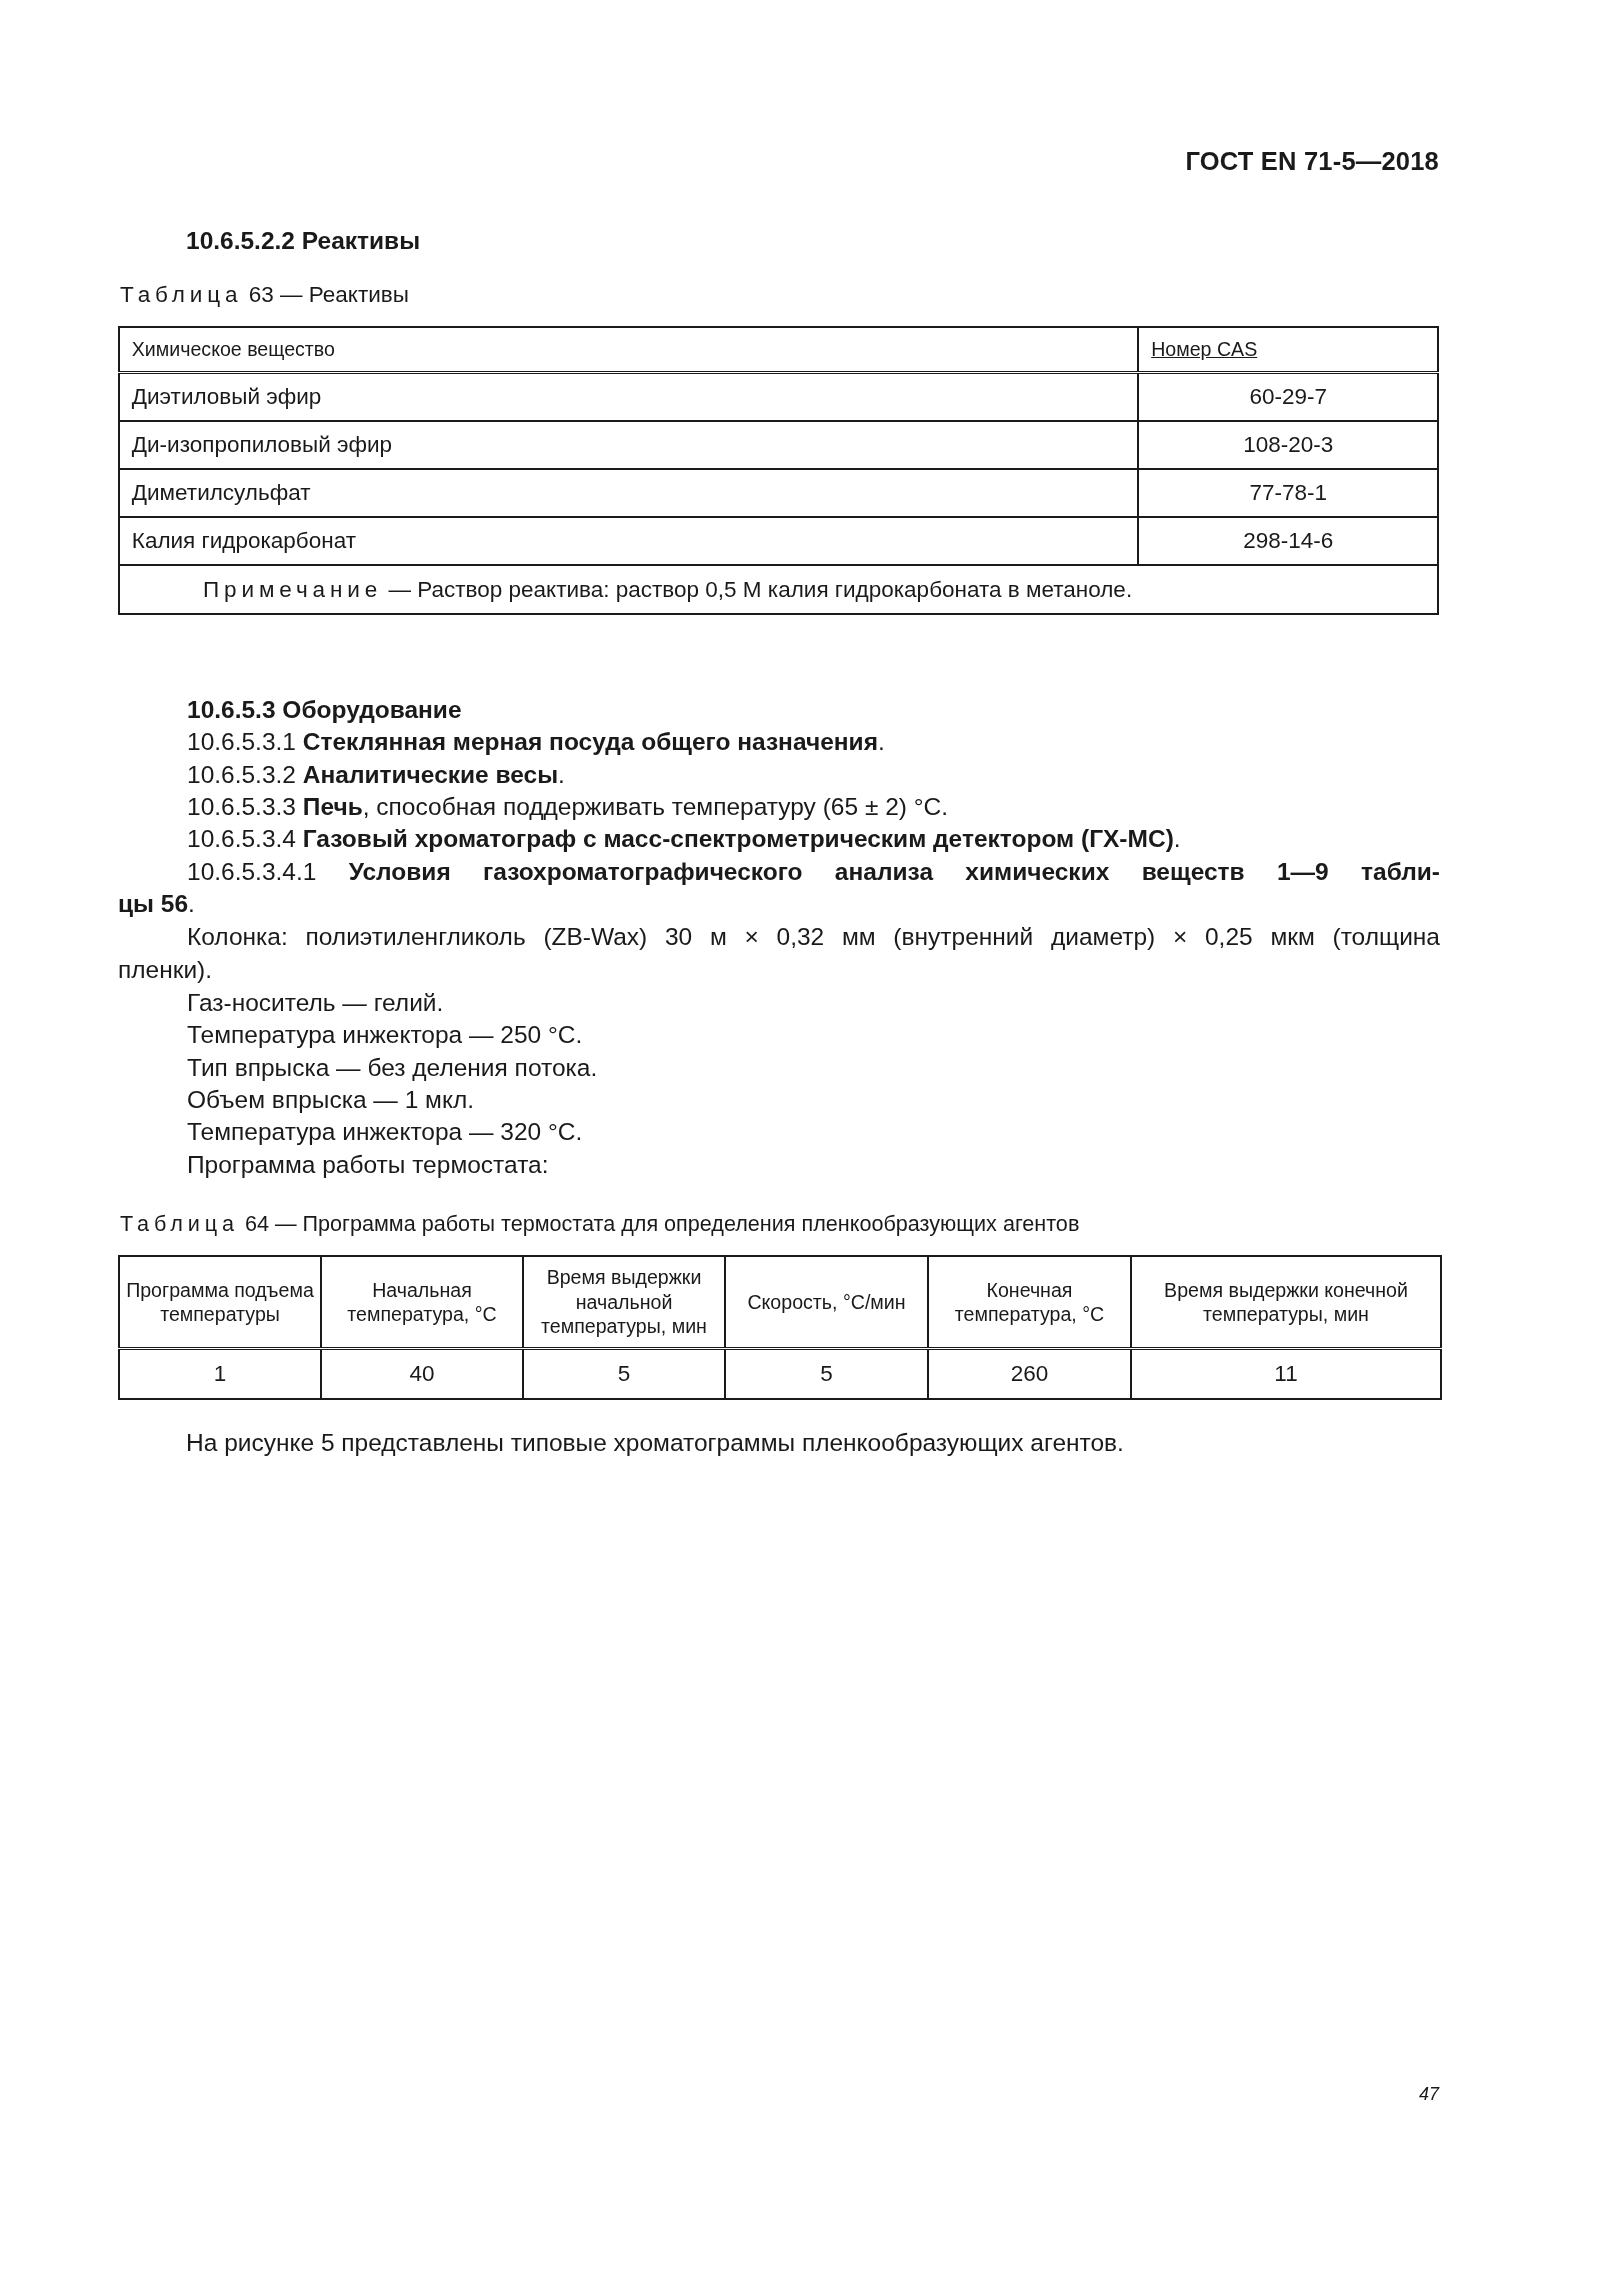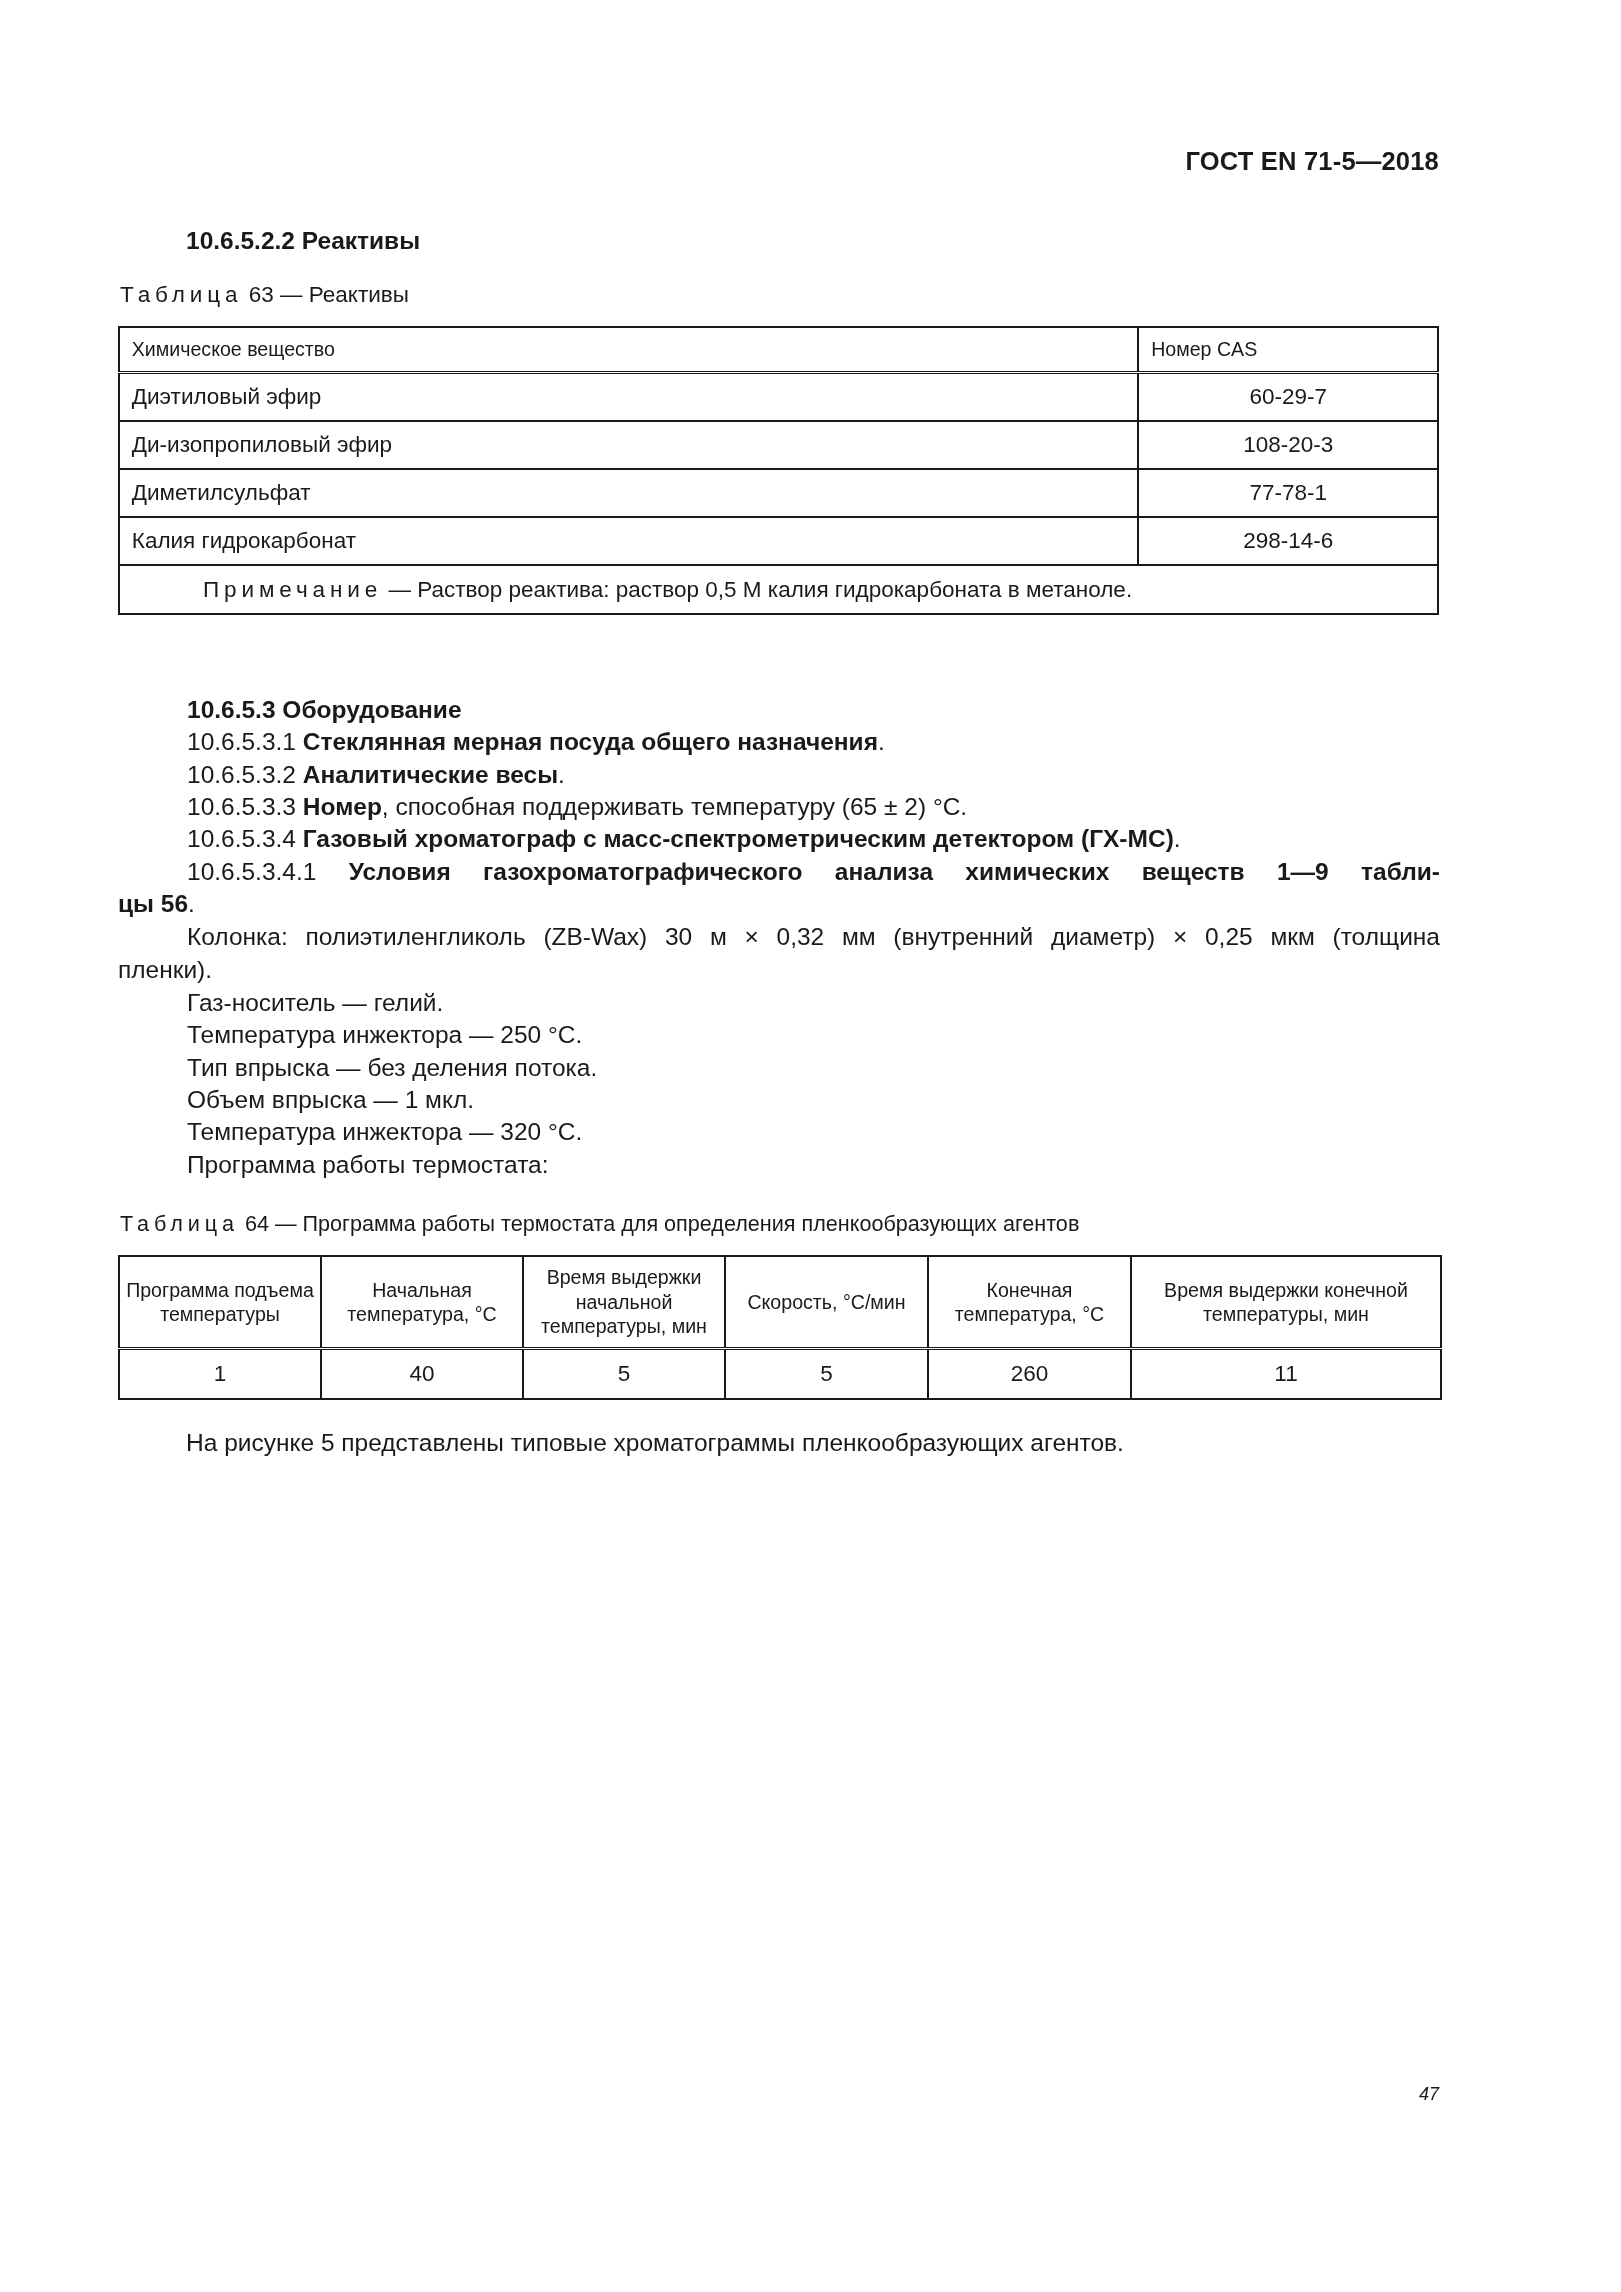--- a/index.html
+++ b/index.html
@@ -17,7 +17,7 @@
   #t63 th { height: 43px; font-size: 19.6px; text-align: left; border-bottom: 3.9px double #1a1a1a; }
   #t63 td { height: 46px; }
   #t63 td.cas { text-align: center; width: 274px; }
-  #t63 th.cas { width: 274px; }
+  #t63 th.cas { width: 274px; text-decoration: underline; }
   #t63 td.note { text-align: left; padding-left: 83px; height: 47px; }
   
   #t64 { top: 1255px; font-size: 19.6px; border: 2.9px solid #1a1a1a; table-layout: fixed; }

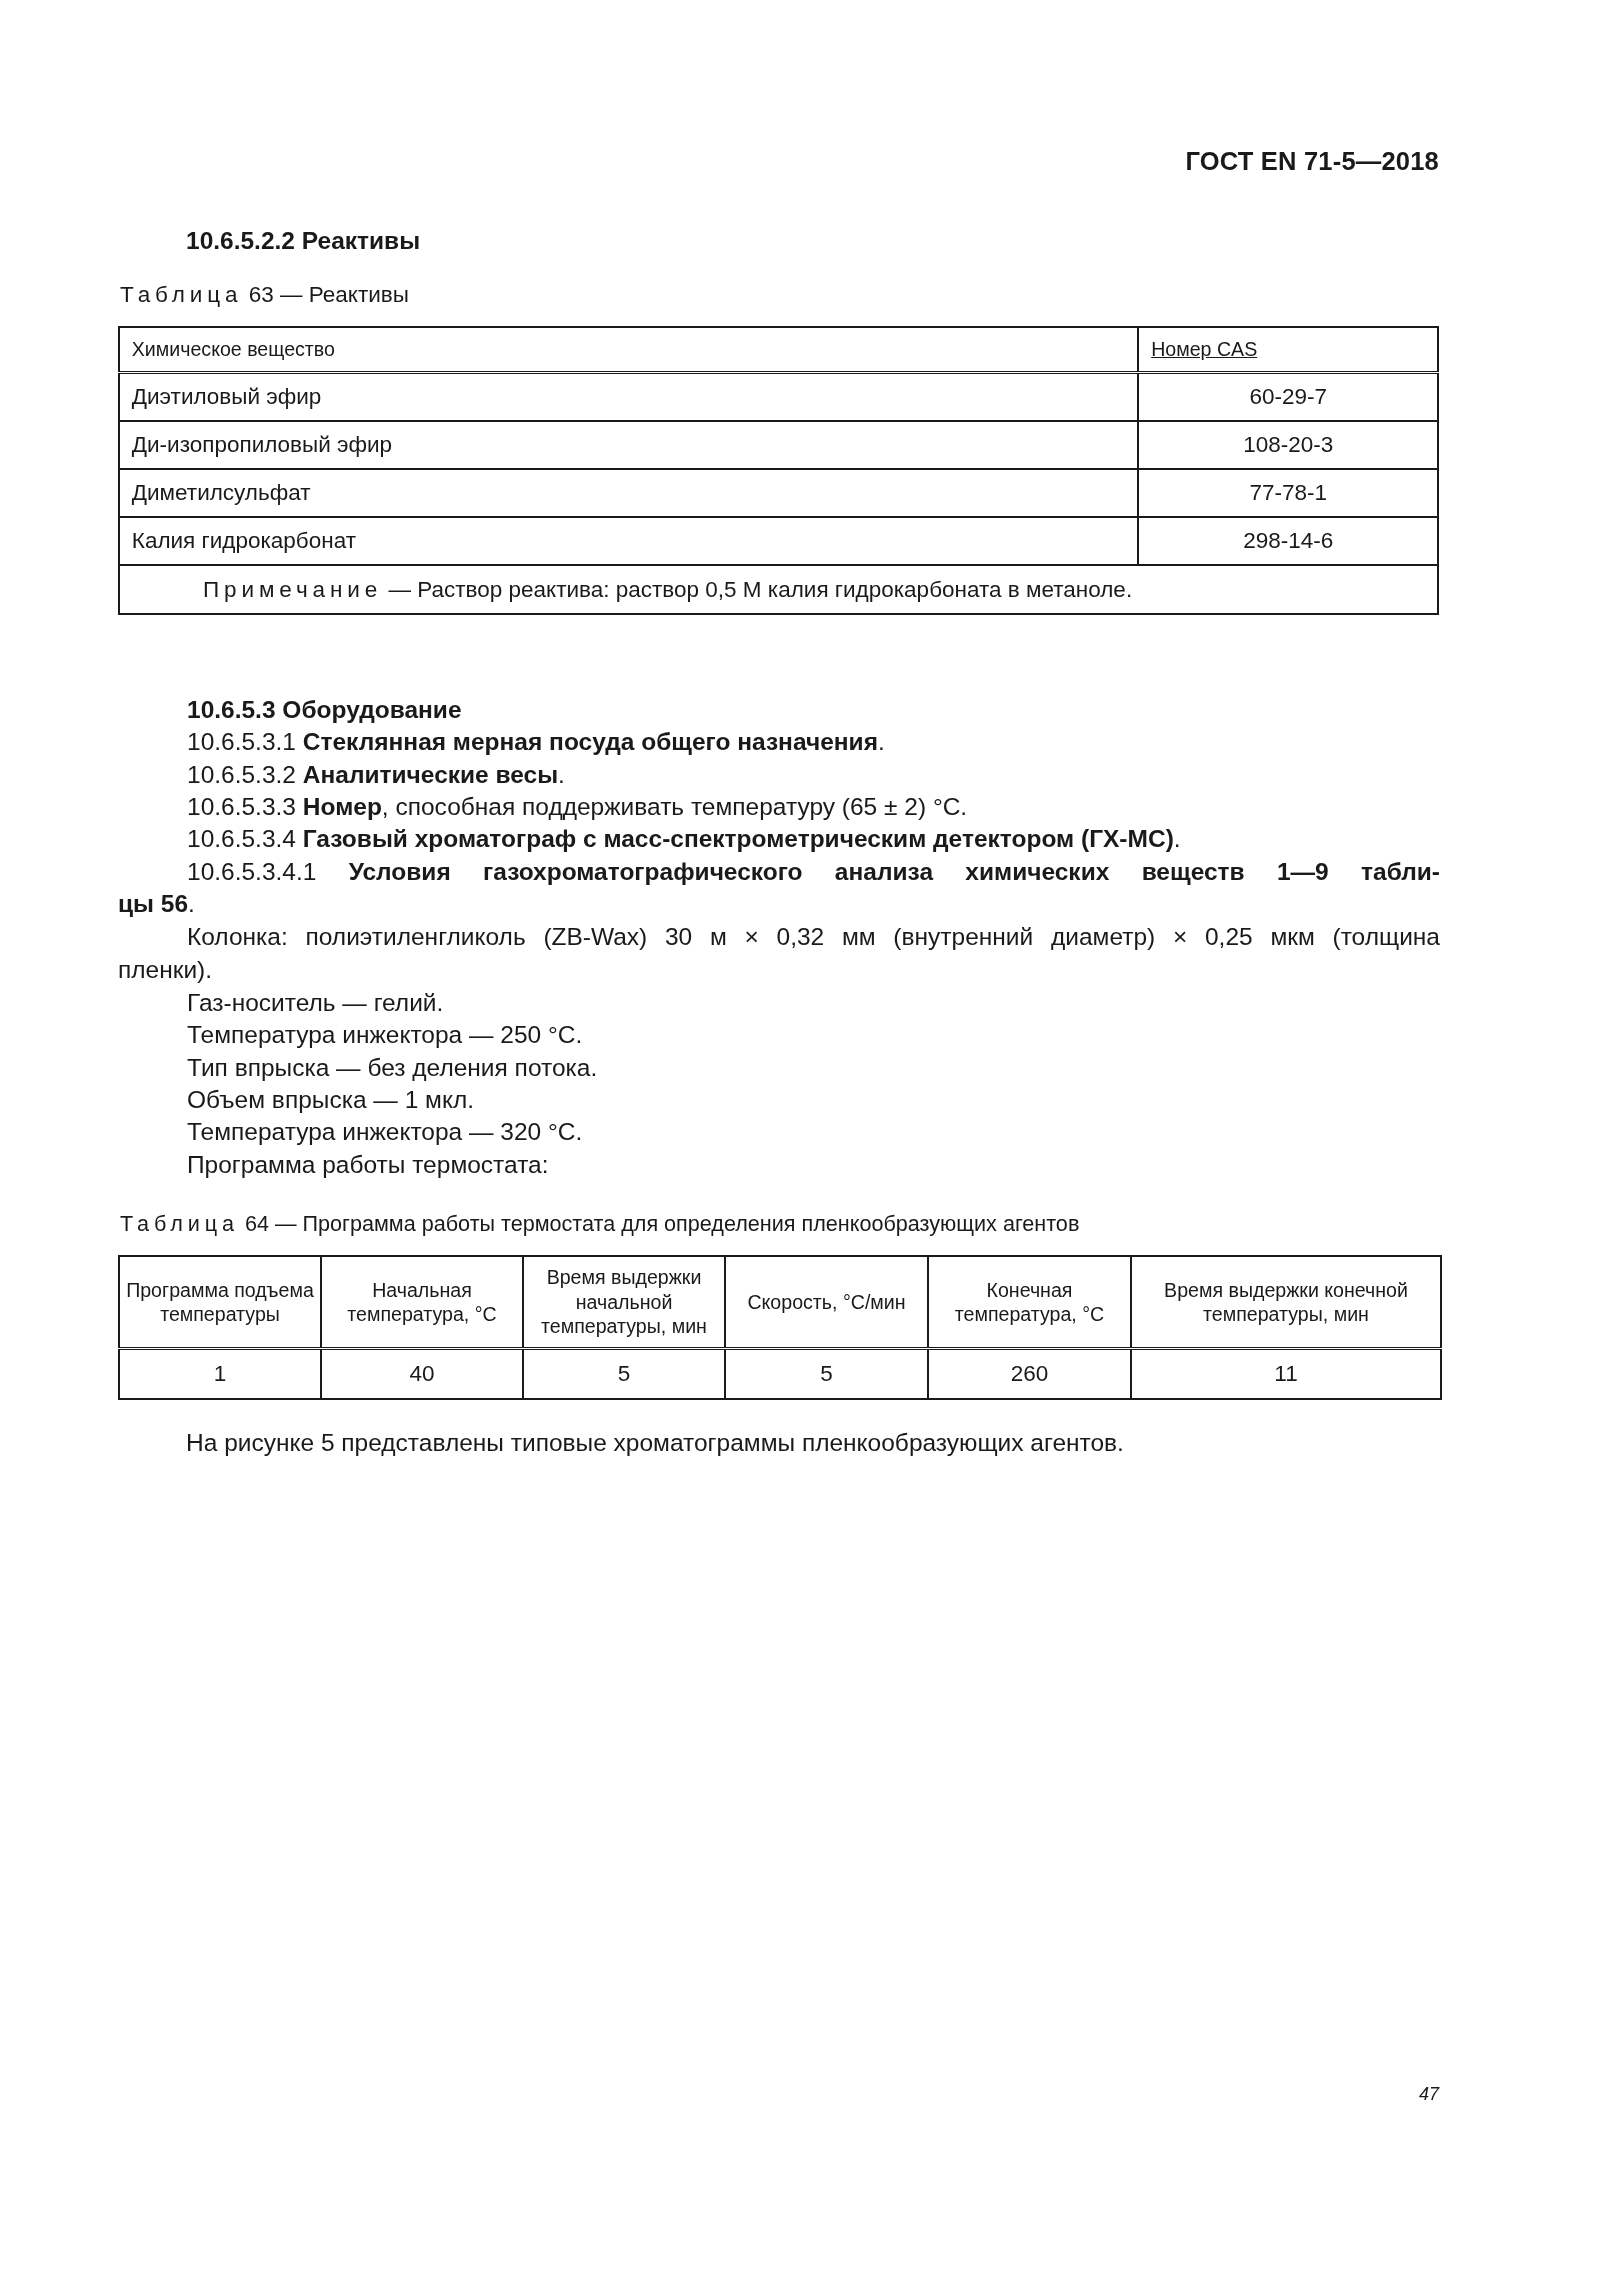--- a/index.html
+++ b/index.html
@@ -85,7 +85,7 @@
     <span>10.6.5.3.2 </span><span class="b">Аналитические весы</span><span>.</span>
   </div>
   <div class="line" style="left:69px; top:97px;">
-    <span>10.6.5.3.3 </span><span class="b">Номер</span><span>, способная поддерживать температуру (65 ± 2) °С.</span>
+    <span>10.6.5.3.3 </span><span class="b">Печь</span><span>, способная поддерживать температуру (65 ± 2) °С.</span>
   </div>
   <div class="line" style="left:69px; top:129px;">
     <span>10.6.5.3.4 </span><span class="b">Газовый хроматограф с масс-спектрометрическим детектором (ГХ-МС)</span><span>.</span>

